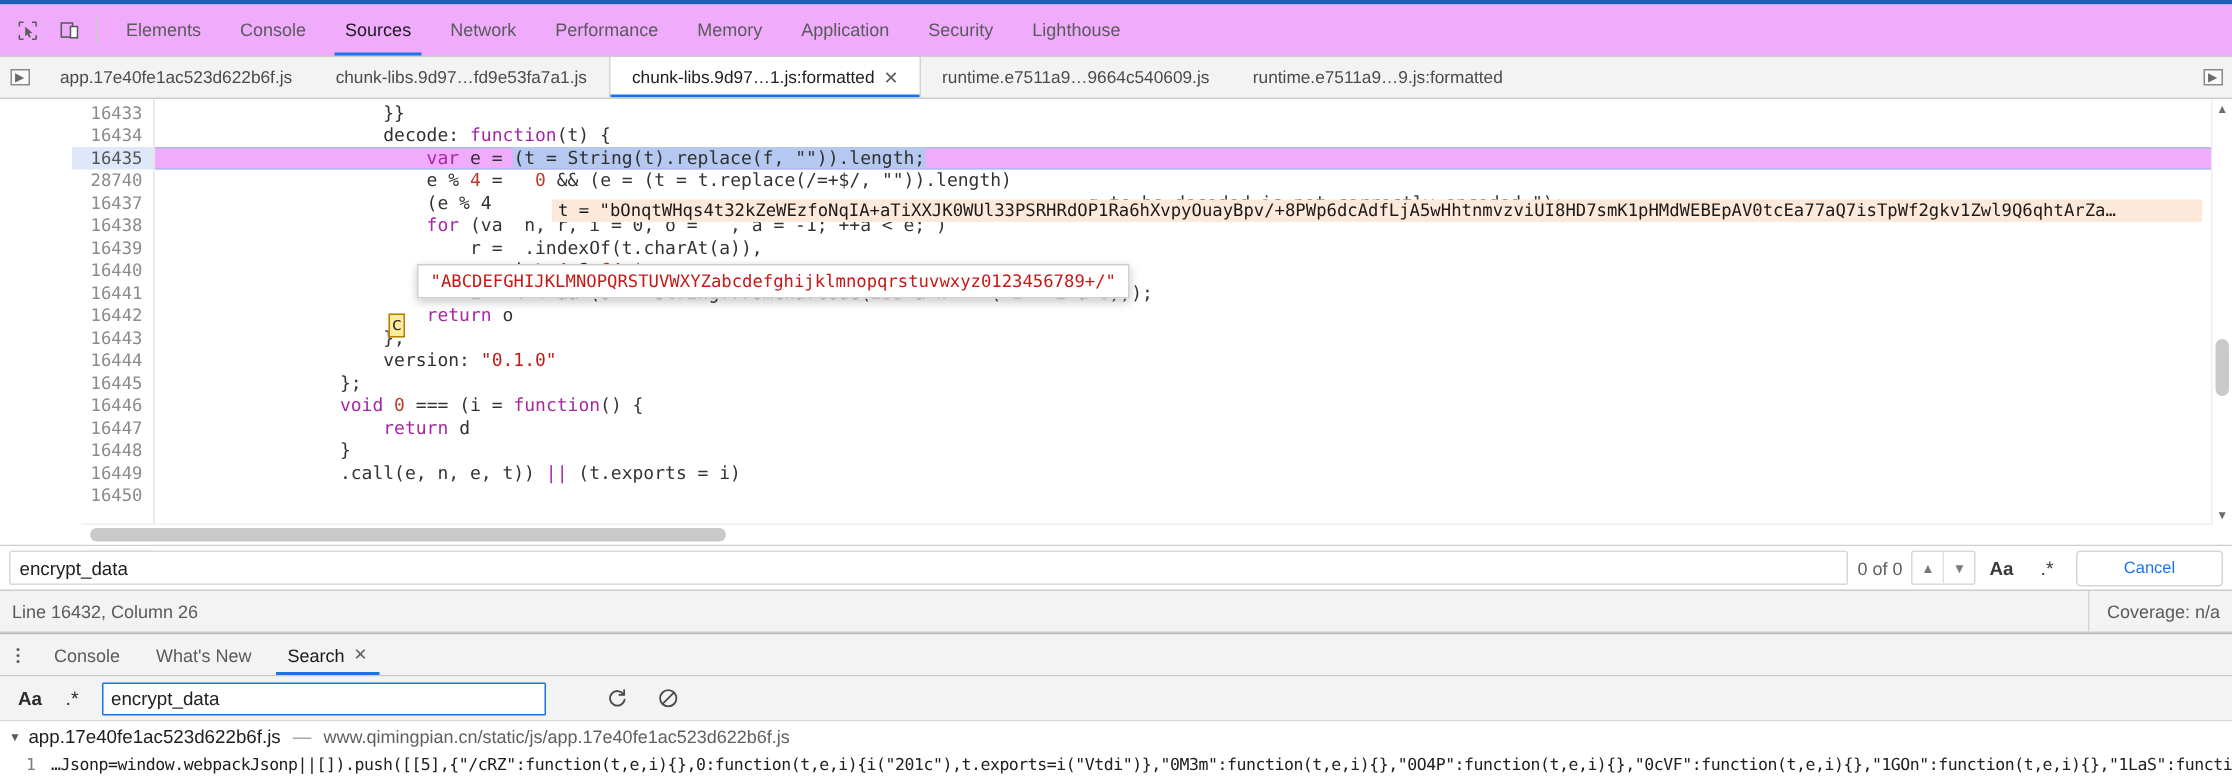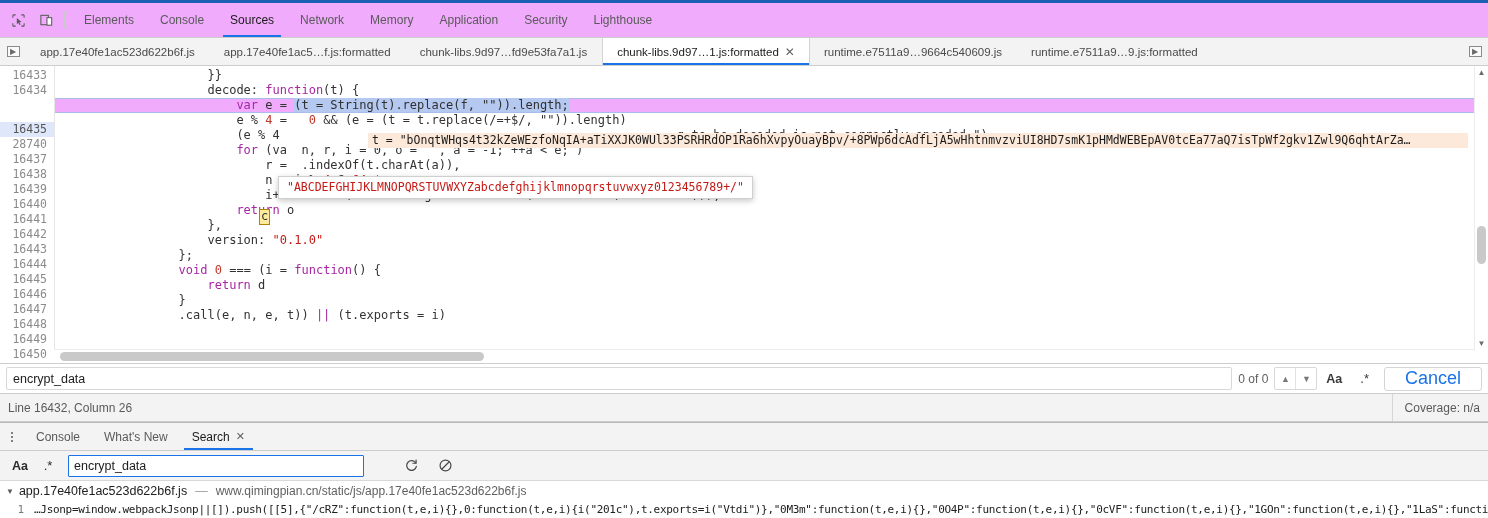--- a/index.html
+++ b/index.html
@@ -329,6 +329,9 @@
       </div>
     <div class="main-tab">
         <span>Network</span>
+      </div>
+    <div class="main-tab">
+        <span>Performance</span>
       </div>
     <div class="main-tab">
         <span>Memory</span>

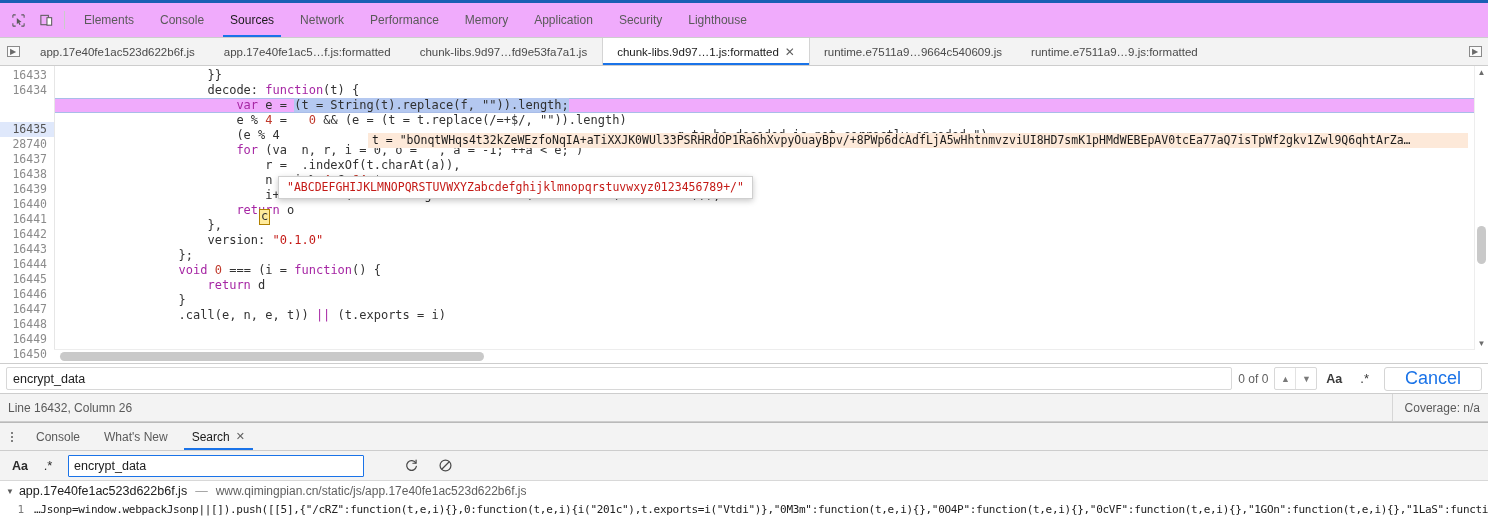--- a/index.html
+++ b/index.html
@@ -354,9 +354,6 @@
     <div class="src-tabs">
       <div class="src-tab">
           <span>app.17e40fe1ac523d622b6f.js</span>
-        </div>
-      <div class="src-tab">
-          <span>app.17e40fe1ac5…f.js:formatted</span>
         </div>
       <div class="src-tab">
           <span>chunk-libs.9d97…fd9e53fa7a1.js</span>

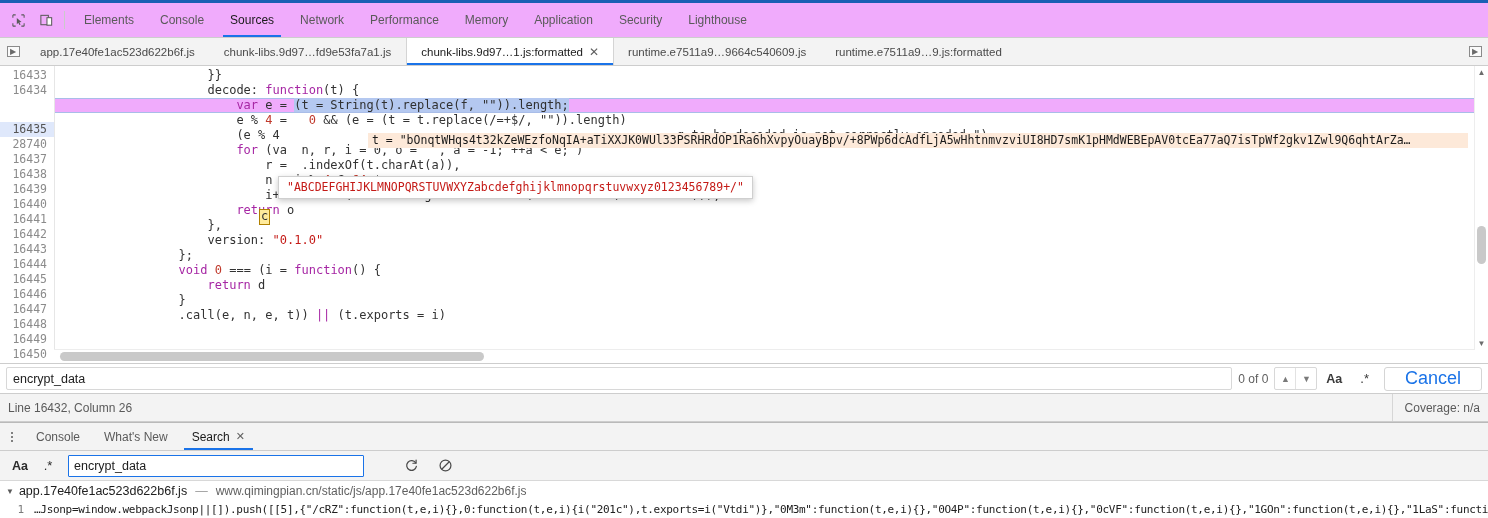--- a/index.html
+++ b/index.html
@@ -101,6 +101,7 @@
     font-family: "DejaVu Sans Mono", monospace;
     font-size: 12px;
     overflow: hidden;
+    padding-left: 48px;
   }
   .gutter {
     width: 54px; flex: 0 0 auto;

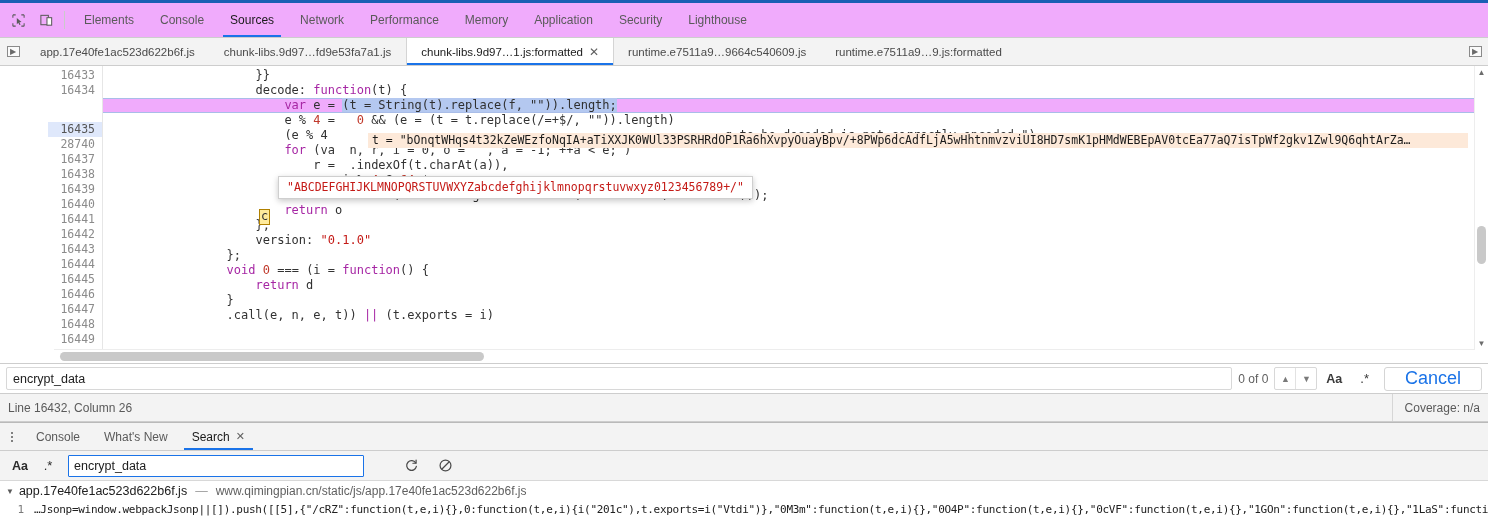--- a/index.html
+++ b/index.html
@@ -111,7 +111,7 @@
     user-select: none;
   }
   .gutter .ln { height: 15px; line-height: 15px; padding-right: 7px; font-size: 11.5px;}
-  .gutter .ln.hl { background: #dfe8fb; color: #555; margin-top: 24px; }
+  .gutter .ln.hl { background: #dfe8fb; color: #555; }
   .code {
     flex: 1 1 auto; position: relative; padding-top: 2px;
     white-space: pre; overflow: hidden;

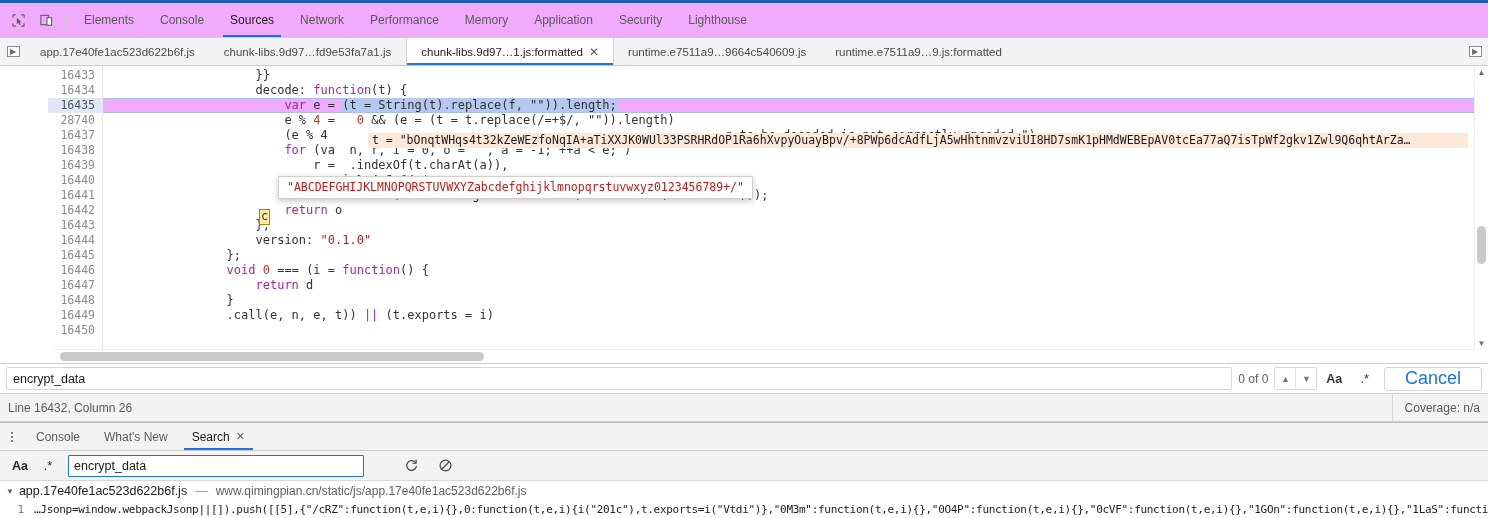--- a/index.html
+++ b/index.html
@@ -214,7 +214,7 @@
   .cancel-btn {
     margin-left: 6px; height: 22px; min-width: 96px;
     border: 1px solid #d5d5d5; border-radius: 3px; background: #fff;
-    color: #1a73e8; font-size: 18px; cursor: pointer;
+    color: #1a73e8; font-size: 11px; cursor: pointer;
     display: flex; align-items: center; justify-content: center;
   }
 

